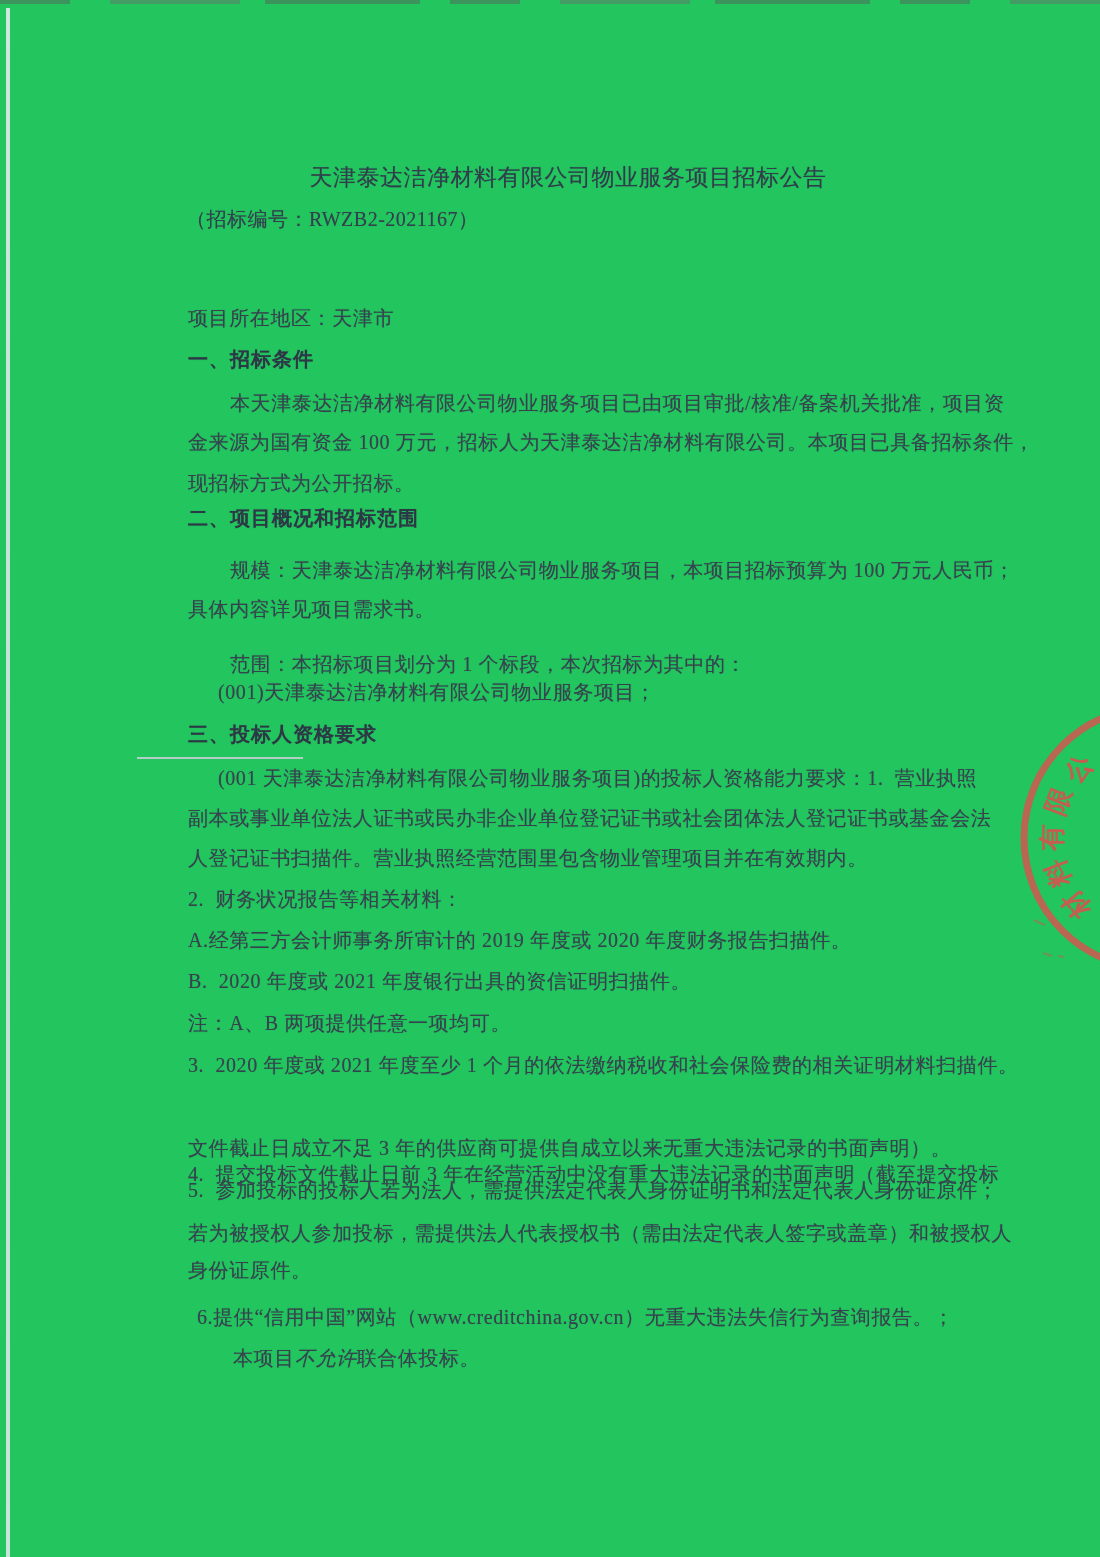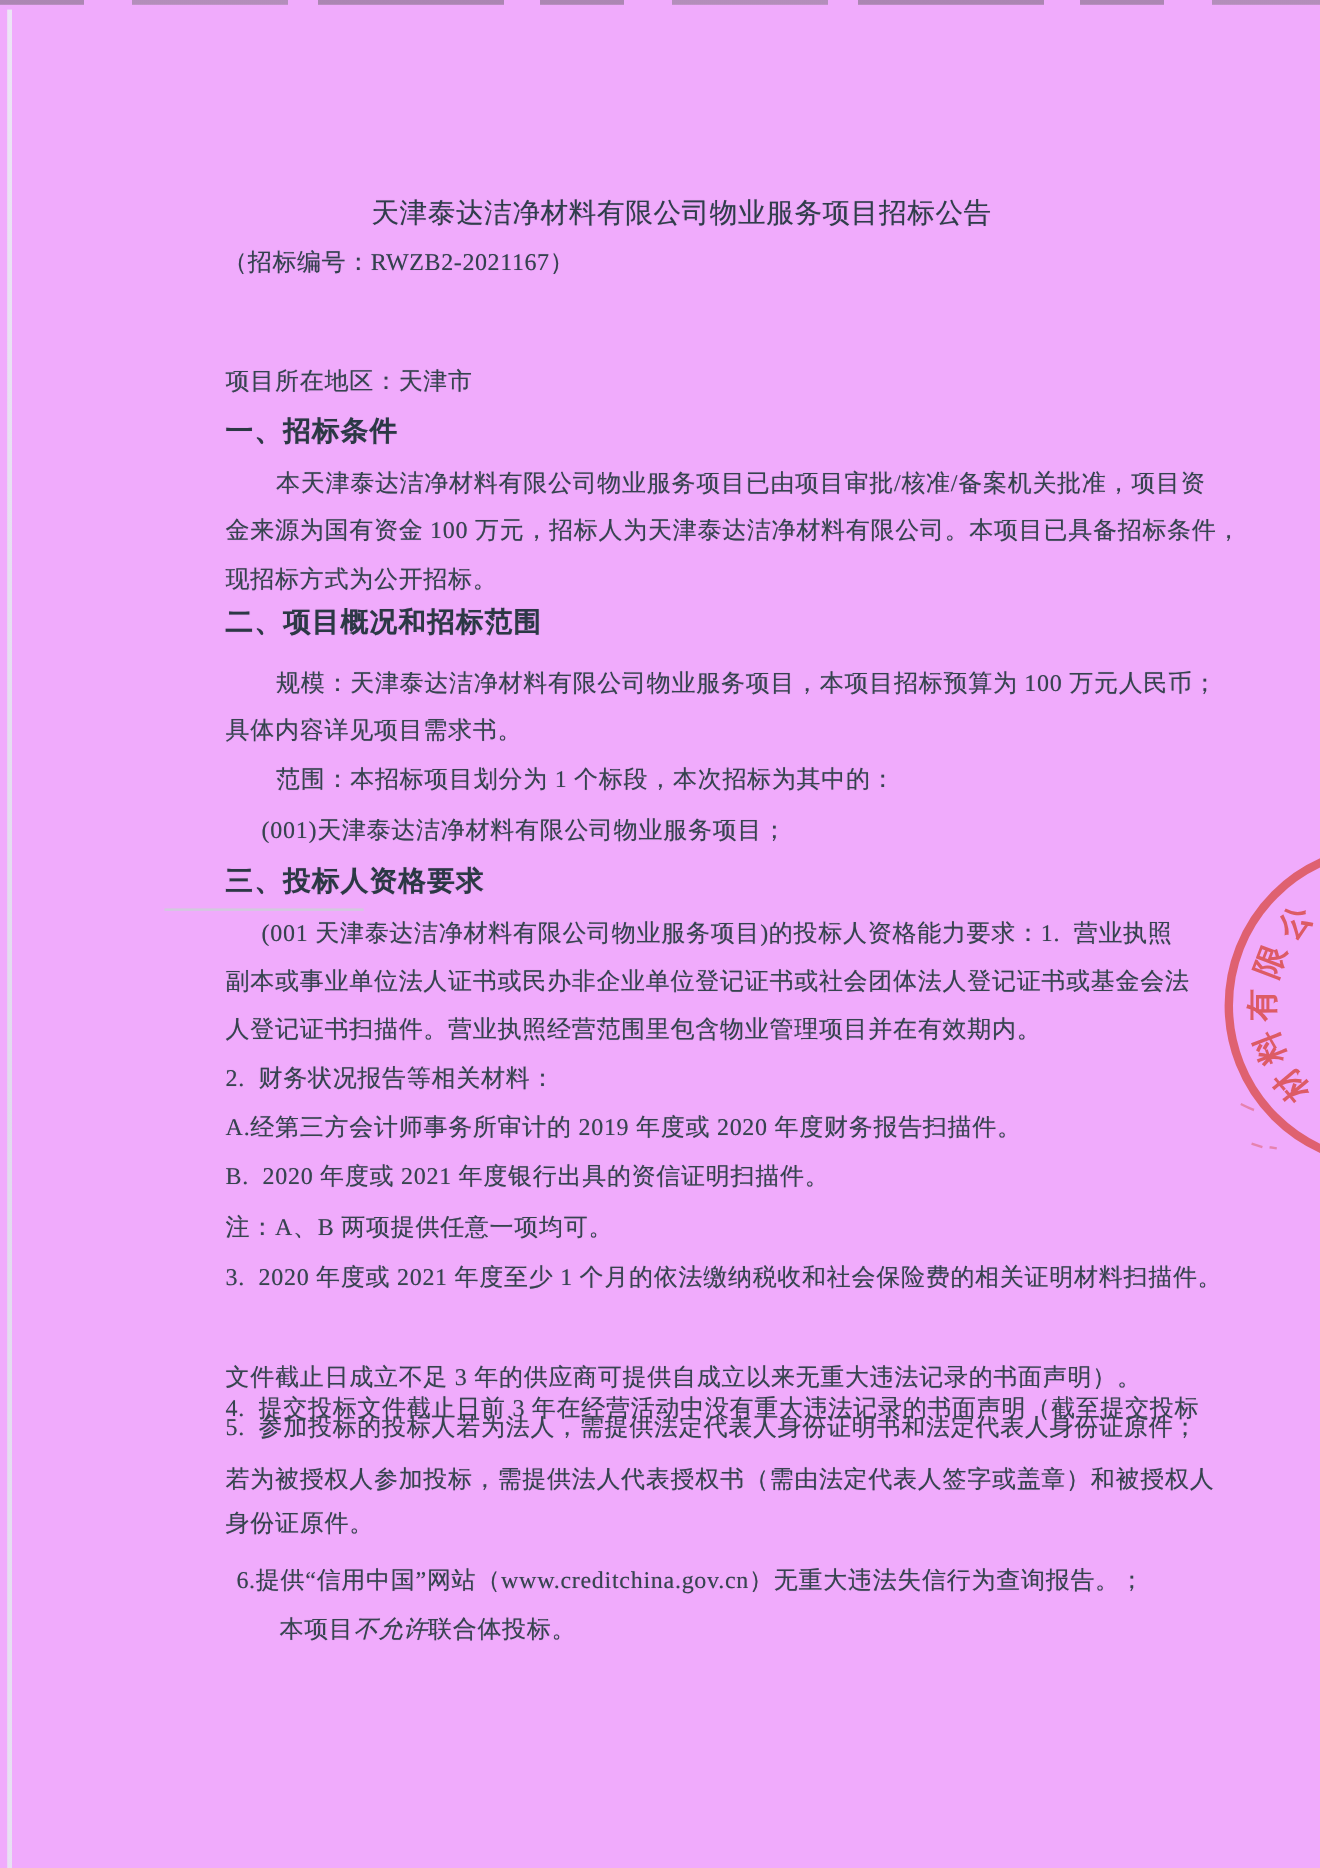--- a/index.html
+++ b/index.html
@@ -7,7 +7,7 @@
     position:relative;
     width:1100px;height:1557px;
     margin:0 auto;
-    background:#f0abfc;
+    background:#22c55e;
     overflow:hidden;
     font-family:"Liberation Serif","DejaVu Serif",serif;
     color:#36434f;

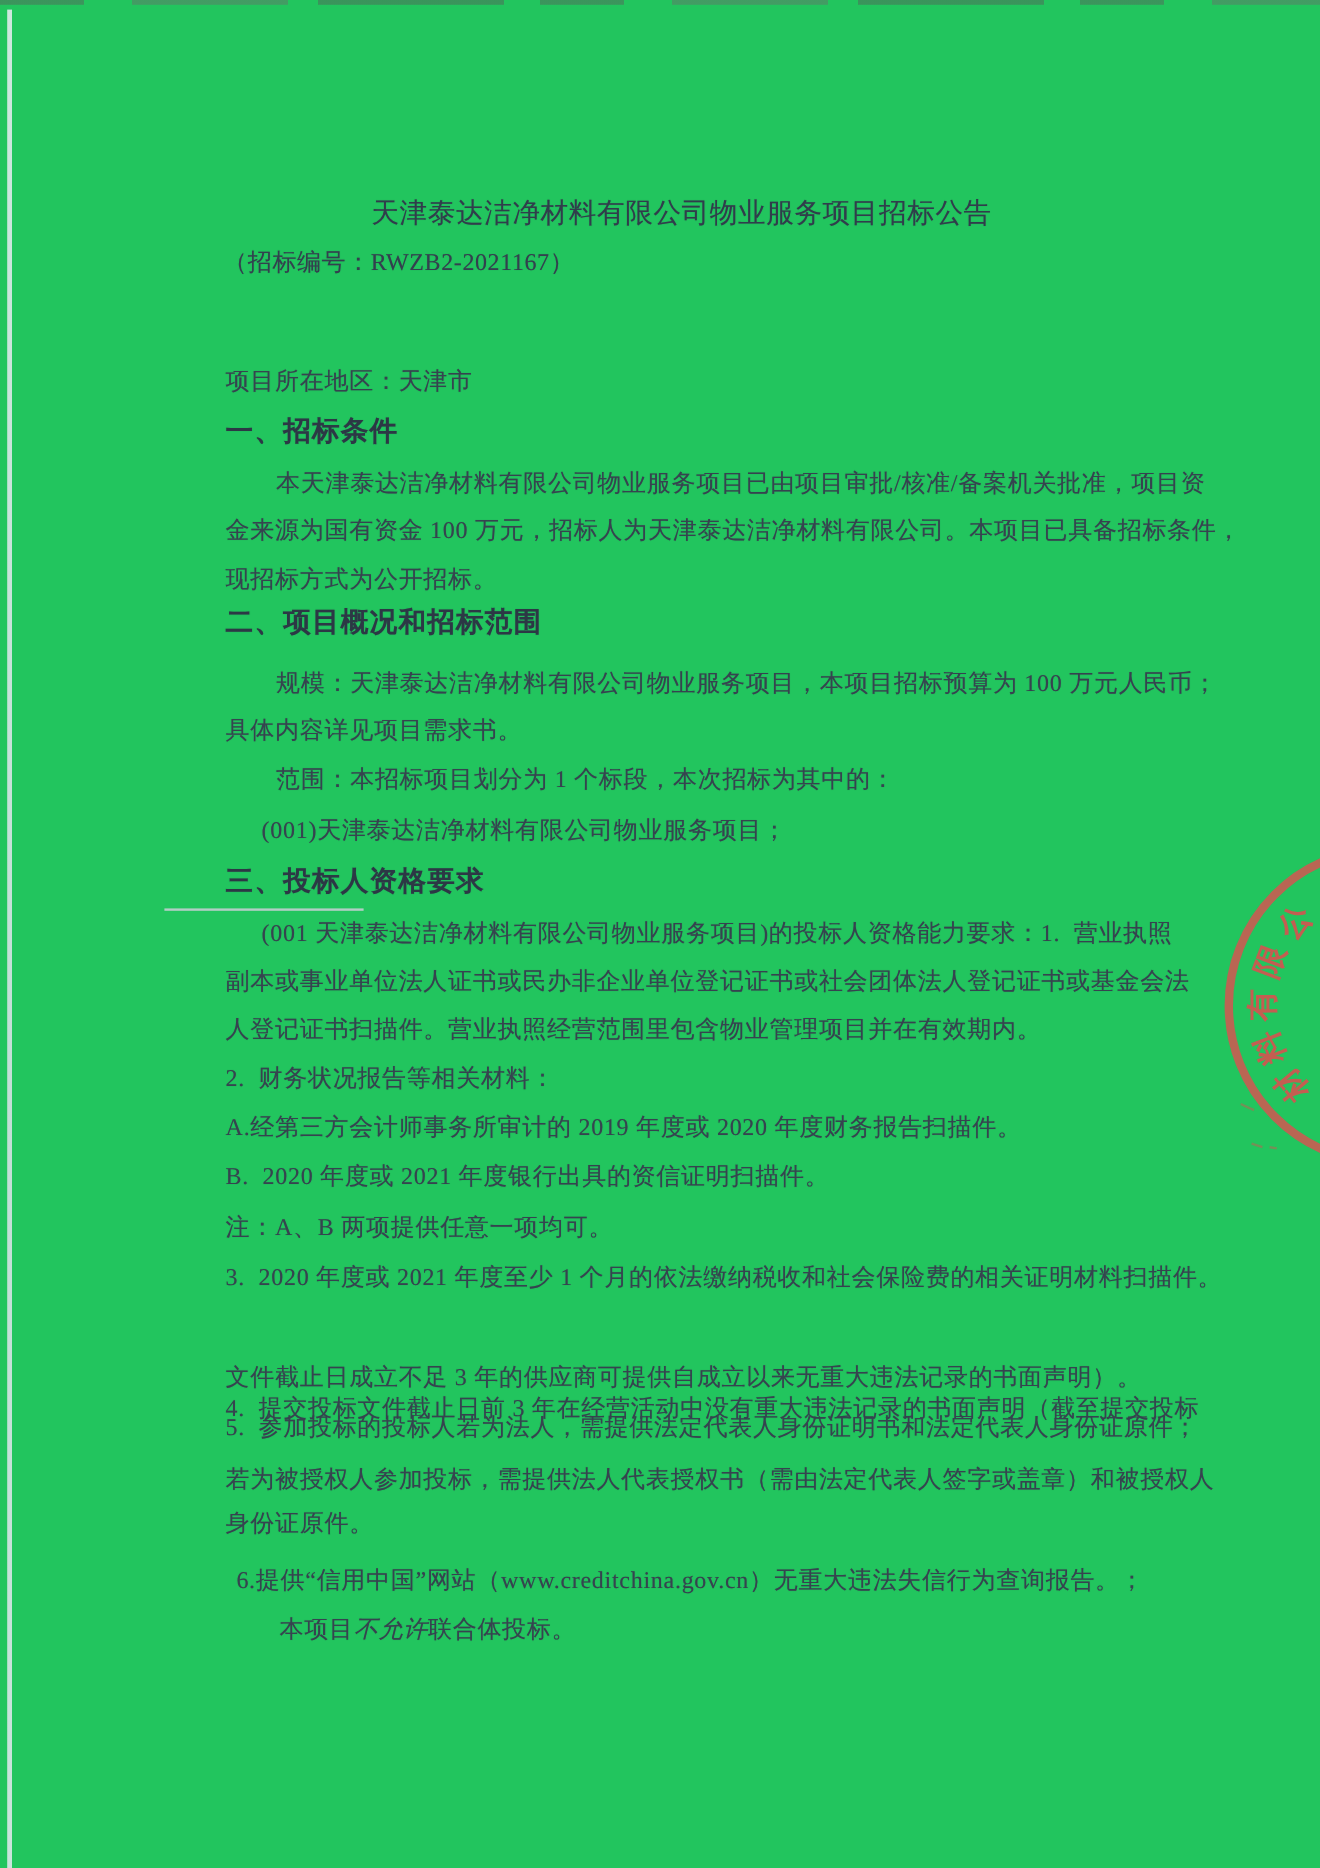--- a/index.html
+++ b/index.html
@@ -49,7 +49,7 @@
   }
   .heading{
     font-family:"Liberation Sans","DejaVu Sans",sans-serif;
-    font-weight:bold;font-size:23px;line-height:27px;
+    font-weight:bold;font-size:20px;line-height:27px;
     left:188px;letter-spacing:1px;color:#2c3845;margin:0;
   }
   .line{font-size:20px;line-height:24px;letter-spacing:.6px;}

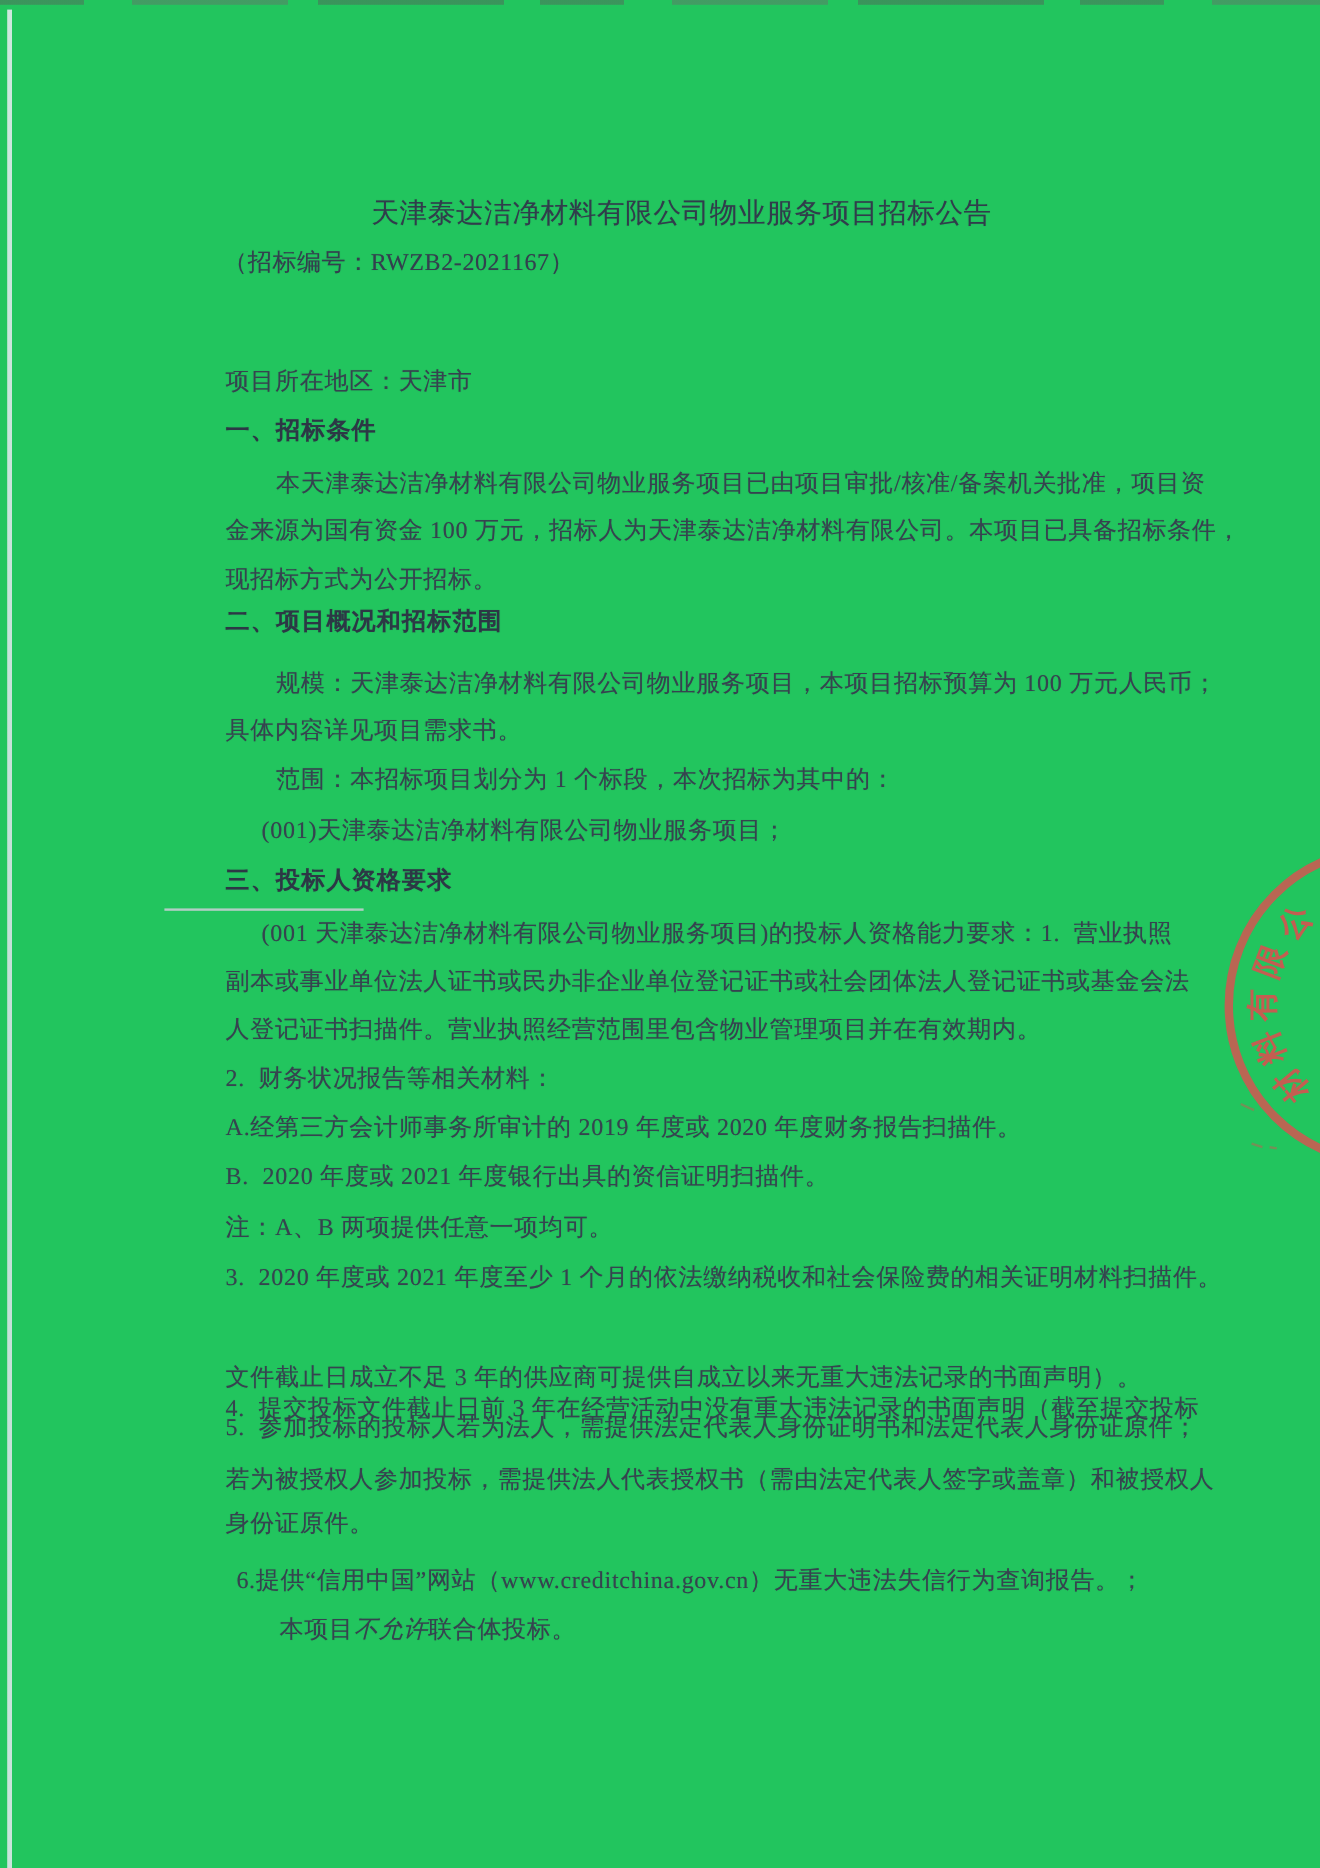--- a/index.html
+++ b/index.html
@@ -88,7 +88,7 @@
   <h2 class="heading" style="top:505px">二、项目概况和招标范围</h2>
   <div class="line l-indent" style="top:558px">规模：天津泰达洁净材料有限公司物业服务项目，本项目招标预算为 100 万元人民币；</div>
   <div class="line l-flush" style="top:597px">具体内容详见项目需求书。</div>
-  <div class="line l-indent" style="top:638px">范围：本招标项目划分为 1 个标段，本次招标为其中的：</div>
+  <div class="line l-indent" style="top:652px">范围：本招标项目划分为 1 个标段，本次招标为其中的：</div>
   <div class="line l-paren" style="top:680px">(001)天津泰达洁净材料有限公司物业服务项目；</div>
 
   <h2 class="heading" style="top:721px">三、投标人资格要求</h2>

